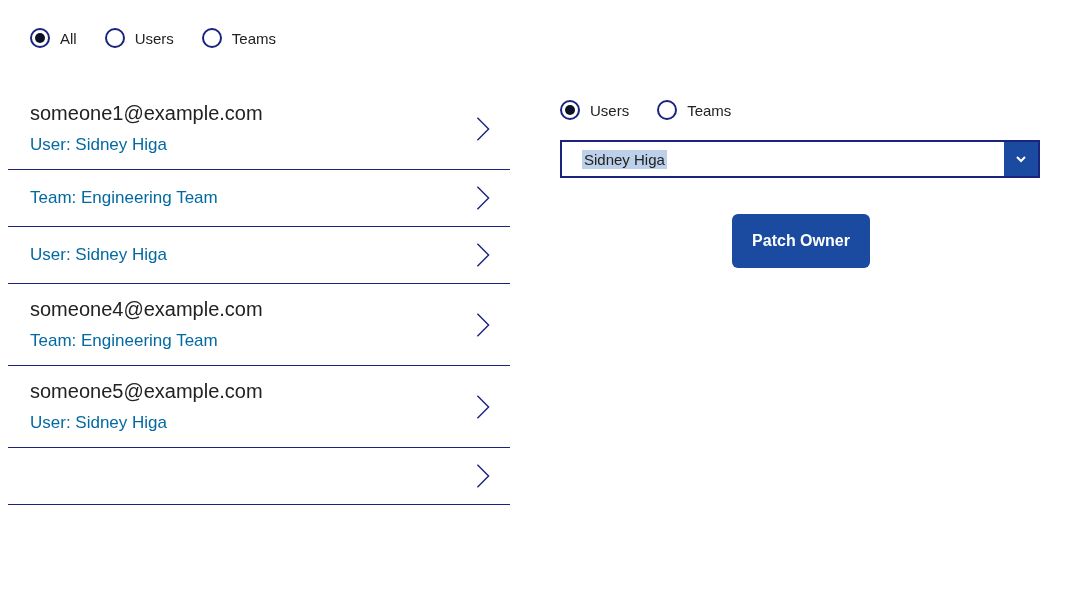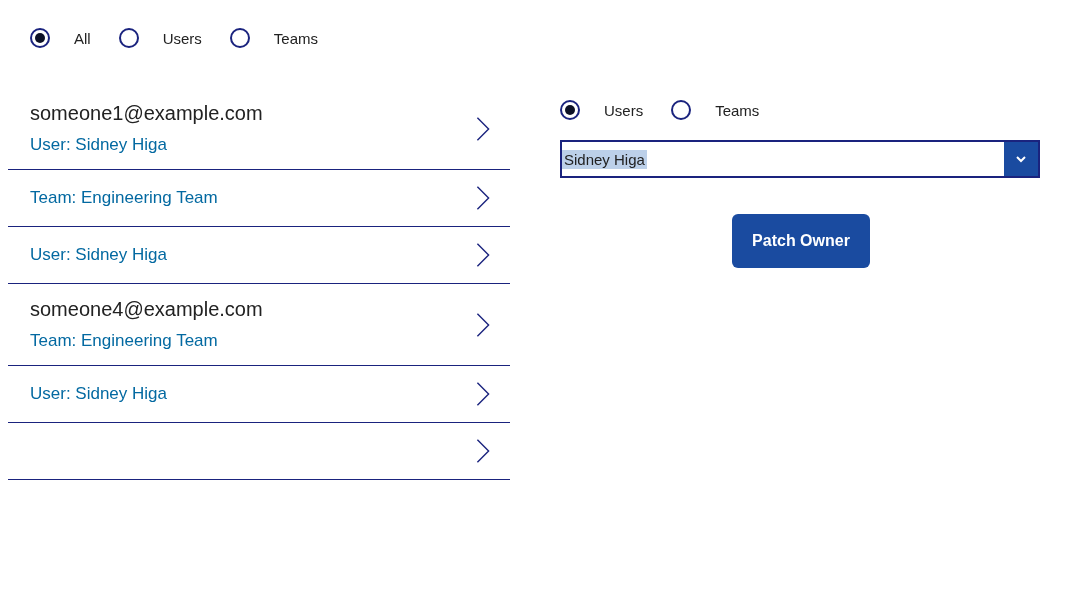--- a/index.html
+++ b/index.html
@@ -24,7 +24,7 @@
     .radio-option {
       display: flex;
       align-items: center;
-      gap: 24px;
+      gap: 10px;
       cursor: pointer;
     }
     .radio-circle {

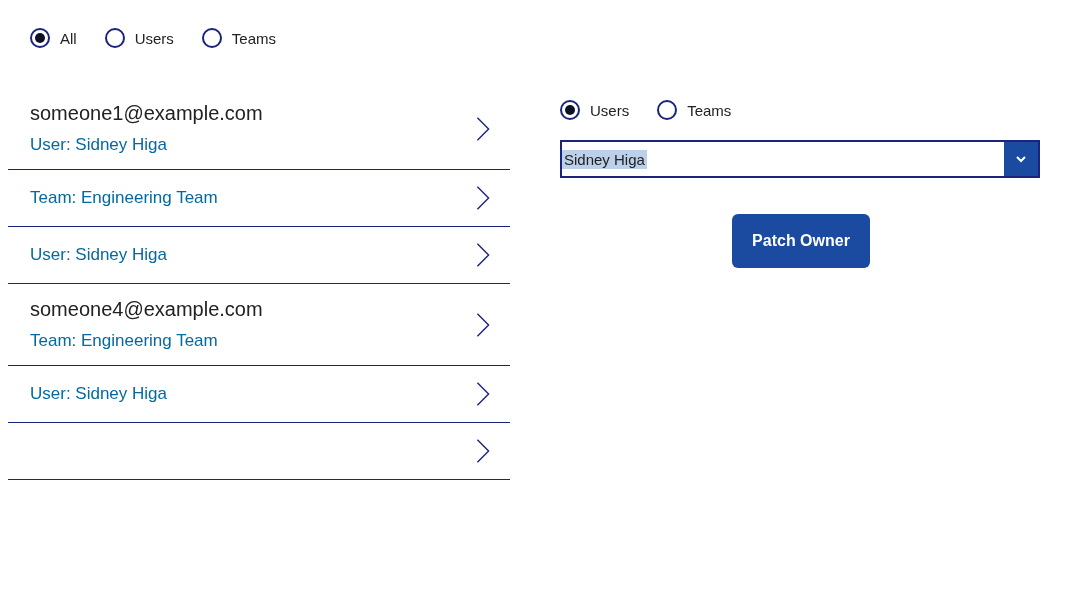--- a/index.html
+++ b/index.html
@@ -125,7 +125,7 @@
       flex: 1;
       display: flex;
       align-items: center;
-      padding-left: 0;
+      padding-left: 20px;
       font-size: 15px;
       color: #222;
     }

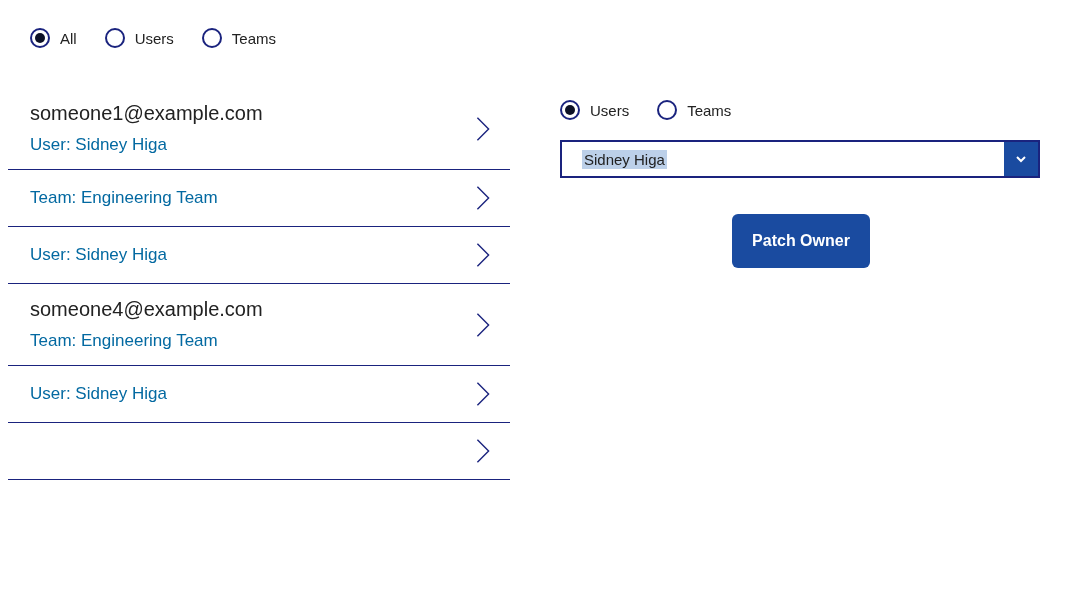--- a/index.html
+++ b/index.html
@@ -217,6 +217,7 @@
         </div>
         <div class="list-item">
           <div class="list-item-text">
+            <div class="list-item-email">someone5@example.com</div>
             <div class="list-item-owner">User: Sidney Higa</div>
           </div>
           <div class="chevron"><svg viewBox="0 0 24 40" fill="none" stroke="#1A237E" stroke-width="2">

